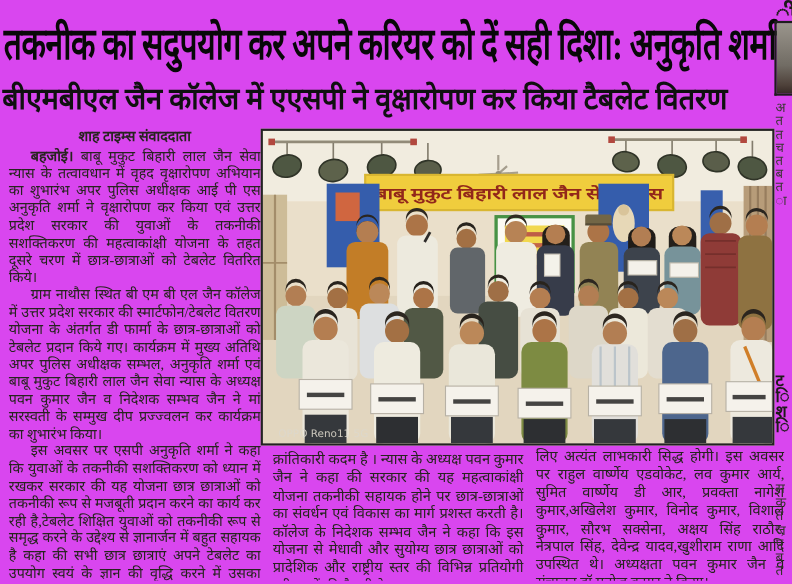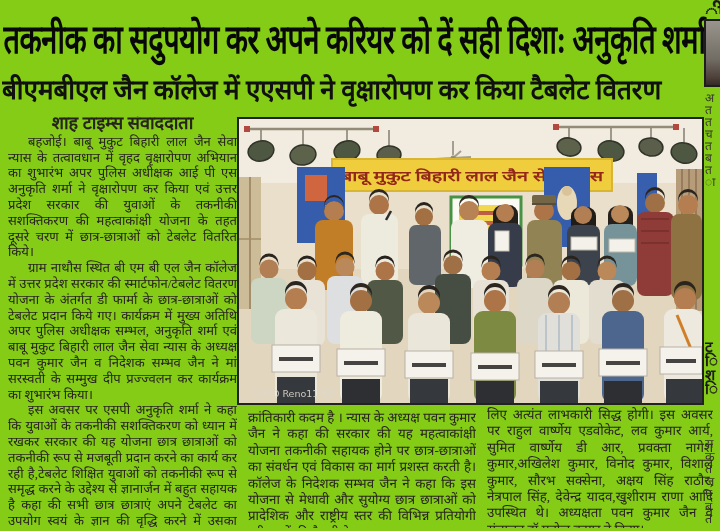--- a/index.html
+++ b/index.html
@@ -3,7 +3,7 @@
 <meta charset="utf-8">
 <style>
   html,body{margin:0;padding:0;background:#888;}
-  #page{position:relative;width:720px;height:531px;background:#84cc16;overflow:hidden;
+  #page{position:relative;width:720px;height:531px;background:#d946ef;overflow:hidden;
         font-family:"Liberation Serif", serif;color:#24221e;}
   
   #headline{position:absolute;left:2px;top:10px;width:706px;height:56px;

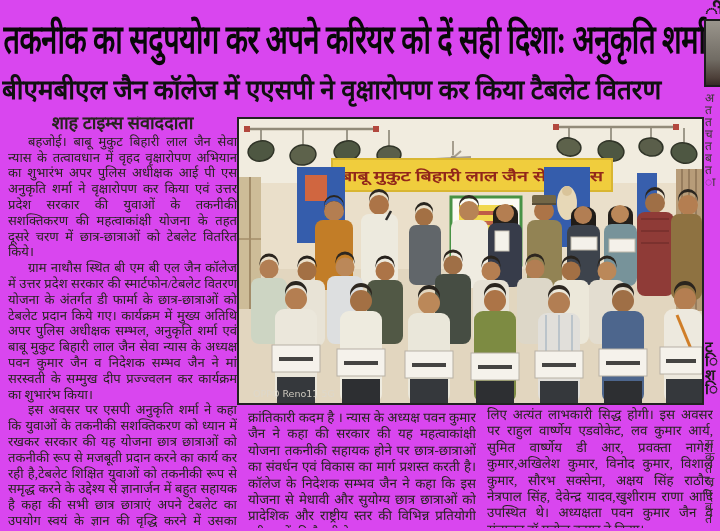--- a/index.html
+++ b/index.html
@@ -21,7 +21,7 @@
   #col-left{left:8px;top:116px;width:229px;height:412px;}
   #col-mid{left:248px;top:410px;width:228px;height:118px;line-height:16.4px;font-size:13.3px;}
   #col-right{left:487px;top:407px;width:226px;height:121px;line-height:16.4px;font-size:13.3px;}
-  .byline{text-align:center;font-weight:700;font-size:18px;margin:0 0 2px 0;}
+  .byline{text-align:center;font-weight:700;font-size:13px;margin:0 0 2px 0;}
   .para{margin:0;text-indent:20px;}
   .dateline{font-weight:400;}
   

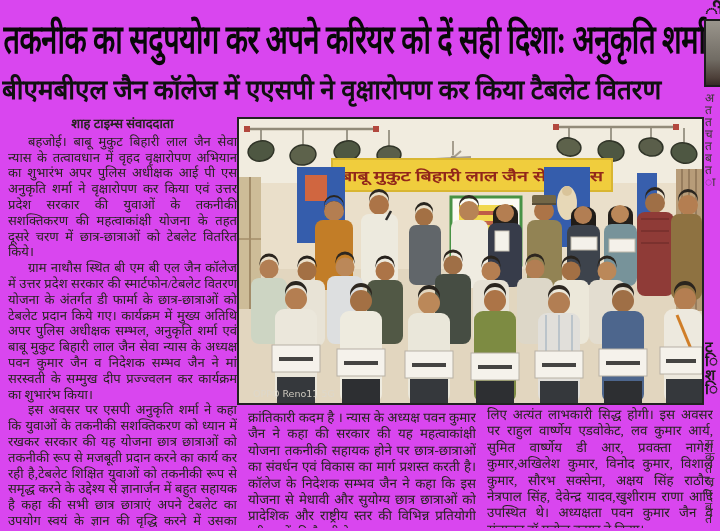--- a/index.html
+++ b/index.html
@@ -23,7 +23,7 @@
   #col-right{left:487px;top:407px;width:226px;height:121px;line-height:16.4px;font-size:13.3px;}
   .byline{text-align:center;font-weight:700;font-size:13px;margin:0 0 2px 0;}
   .para{margin:0;text-indent:20px;}
-  .dateline{font-weight:400;}
+  .dateline{font-weight:700;}
   
   #photo-frame{position:absolute;left:237px;top:117px;width:463px;height:284px;
                border:2px solid #222;background:#e7ddc8;}

